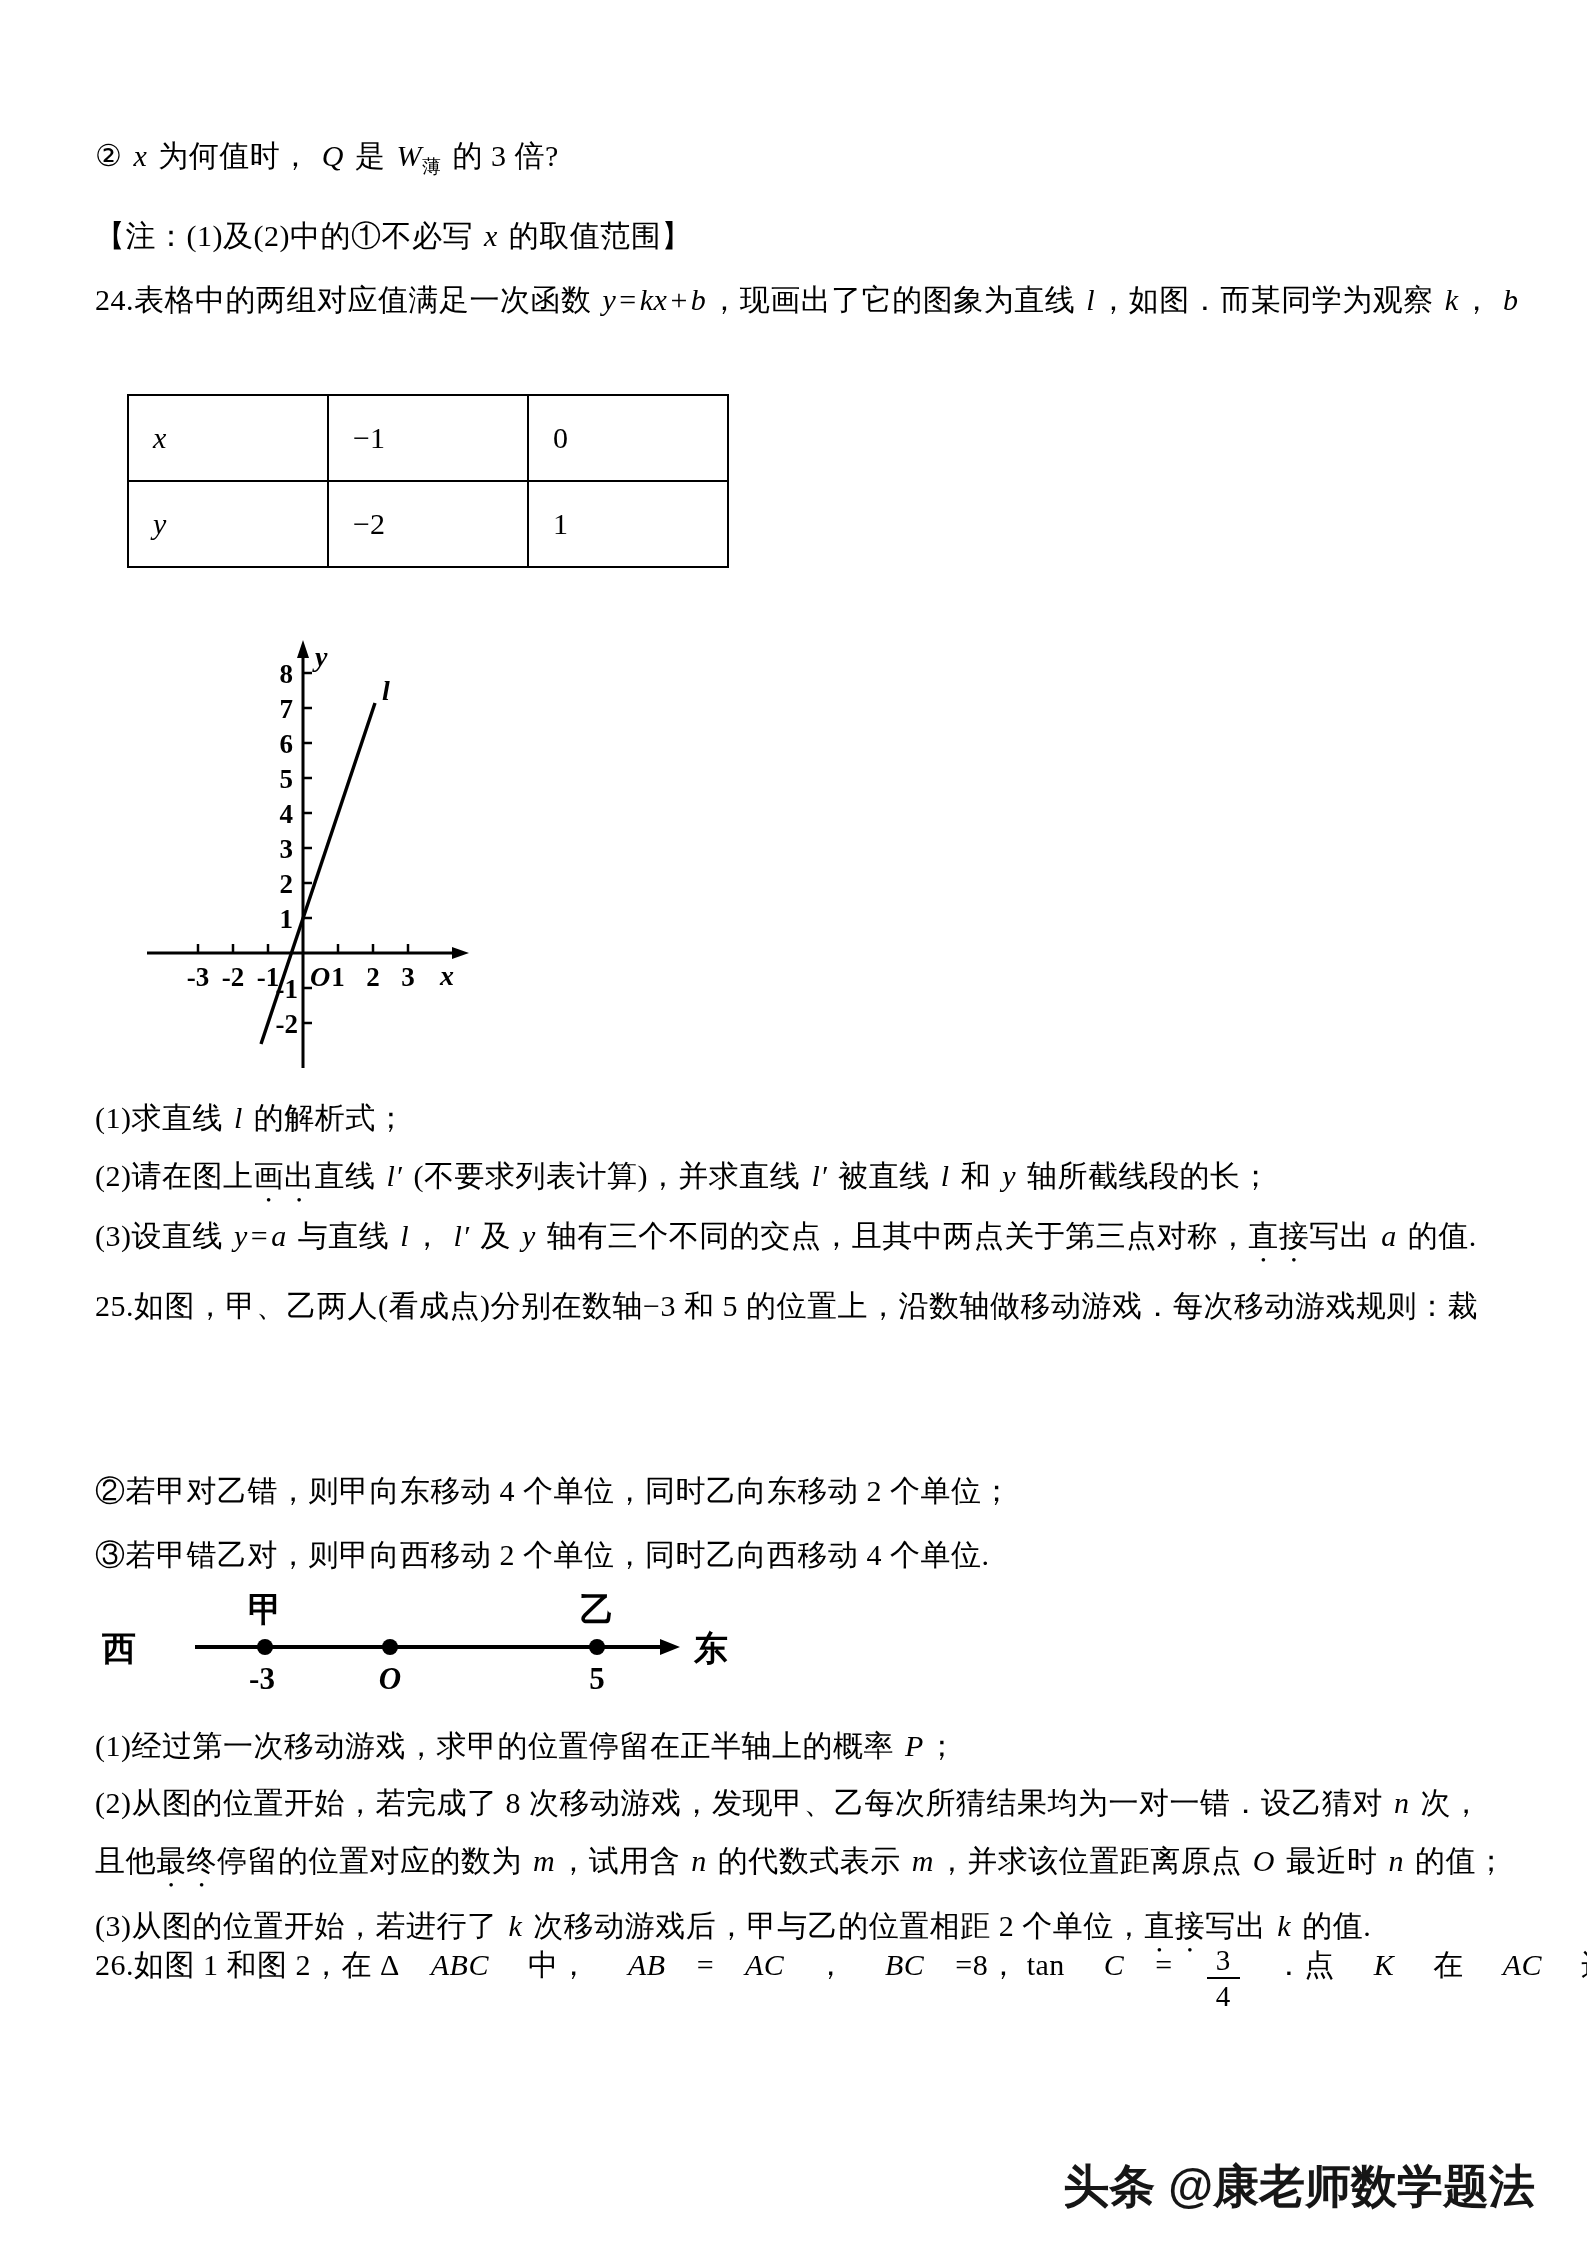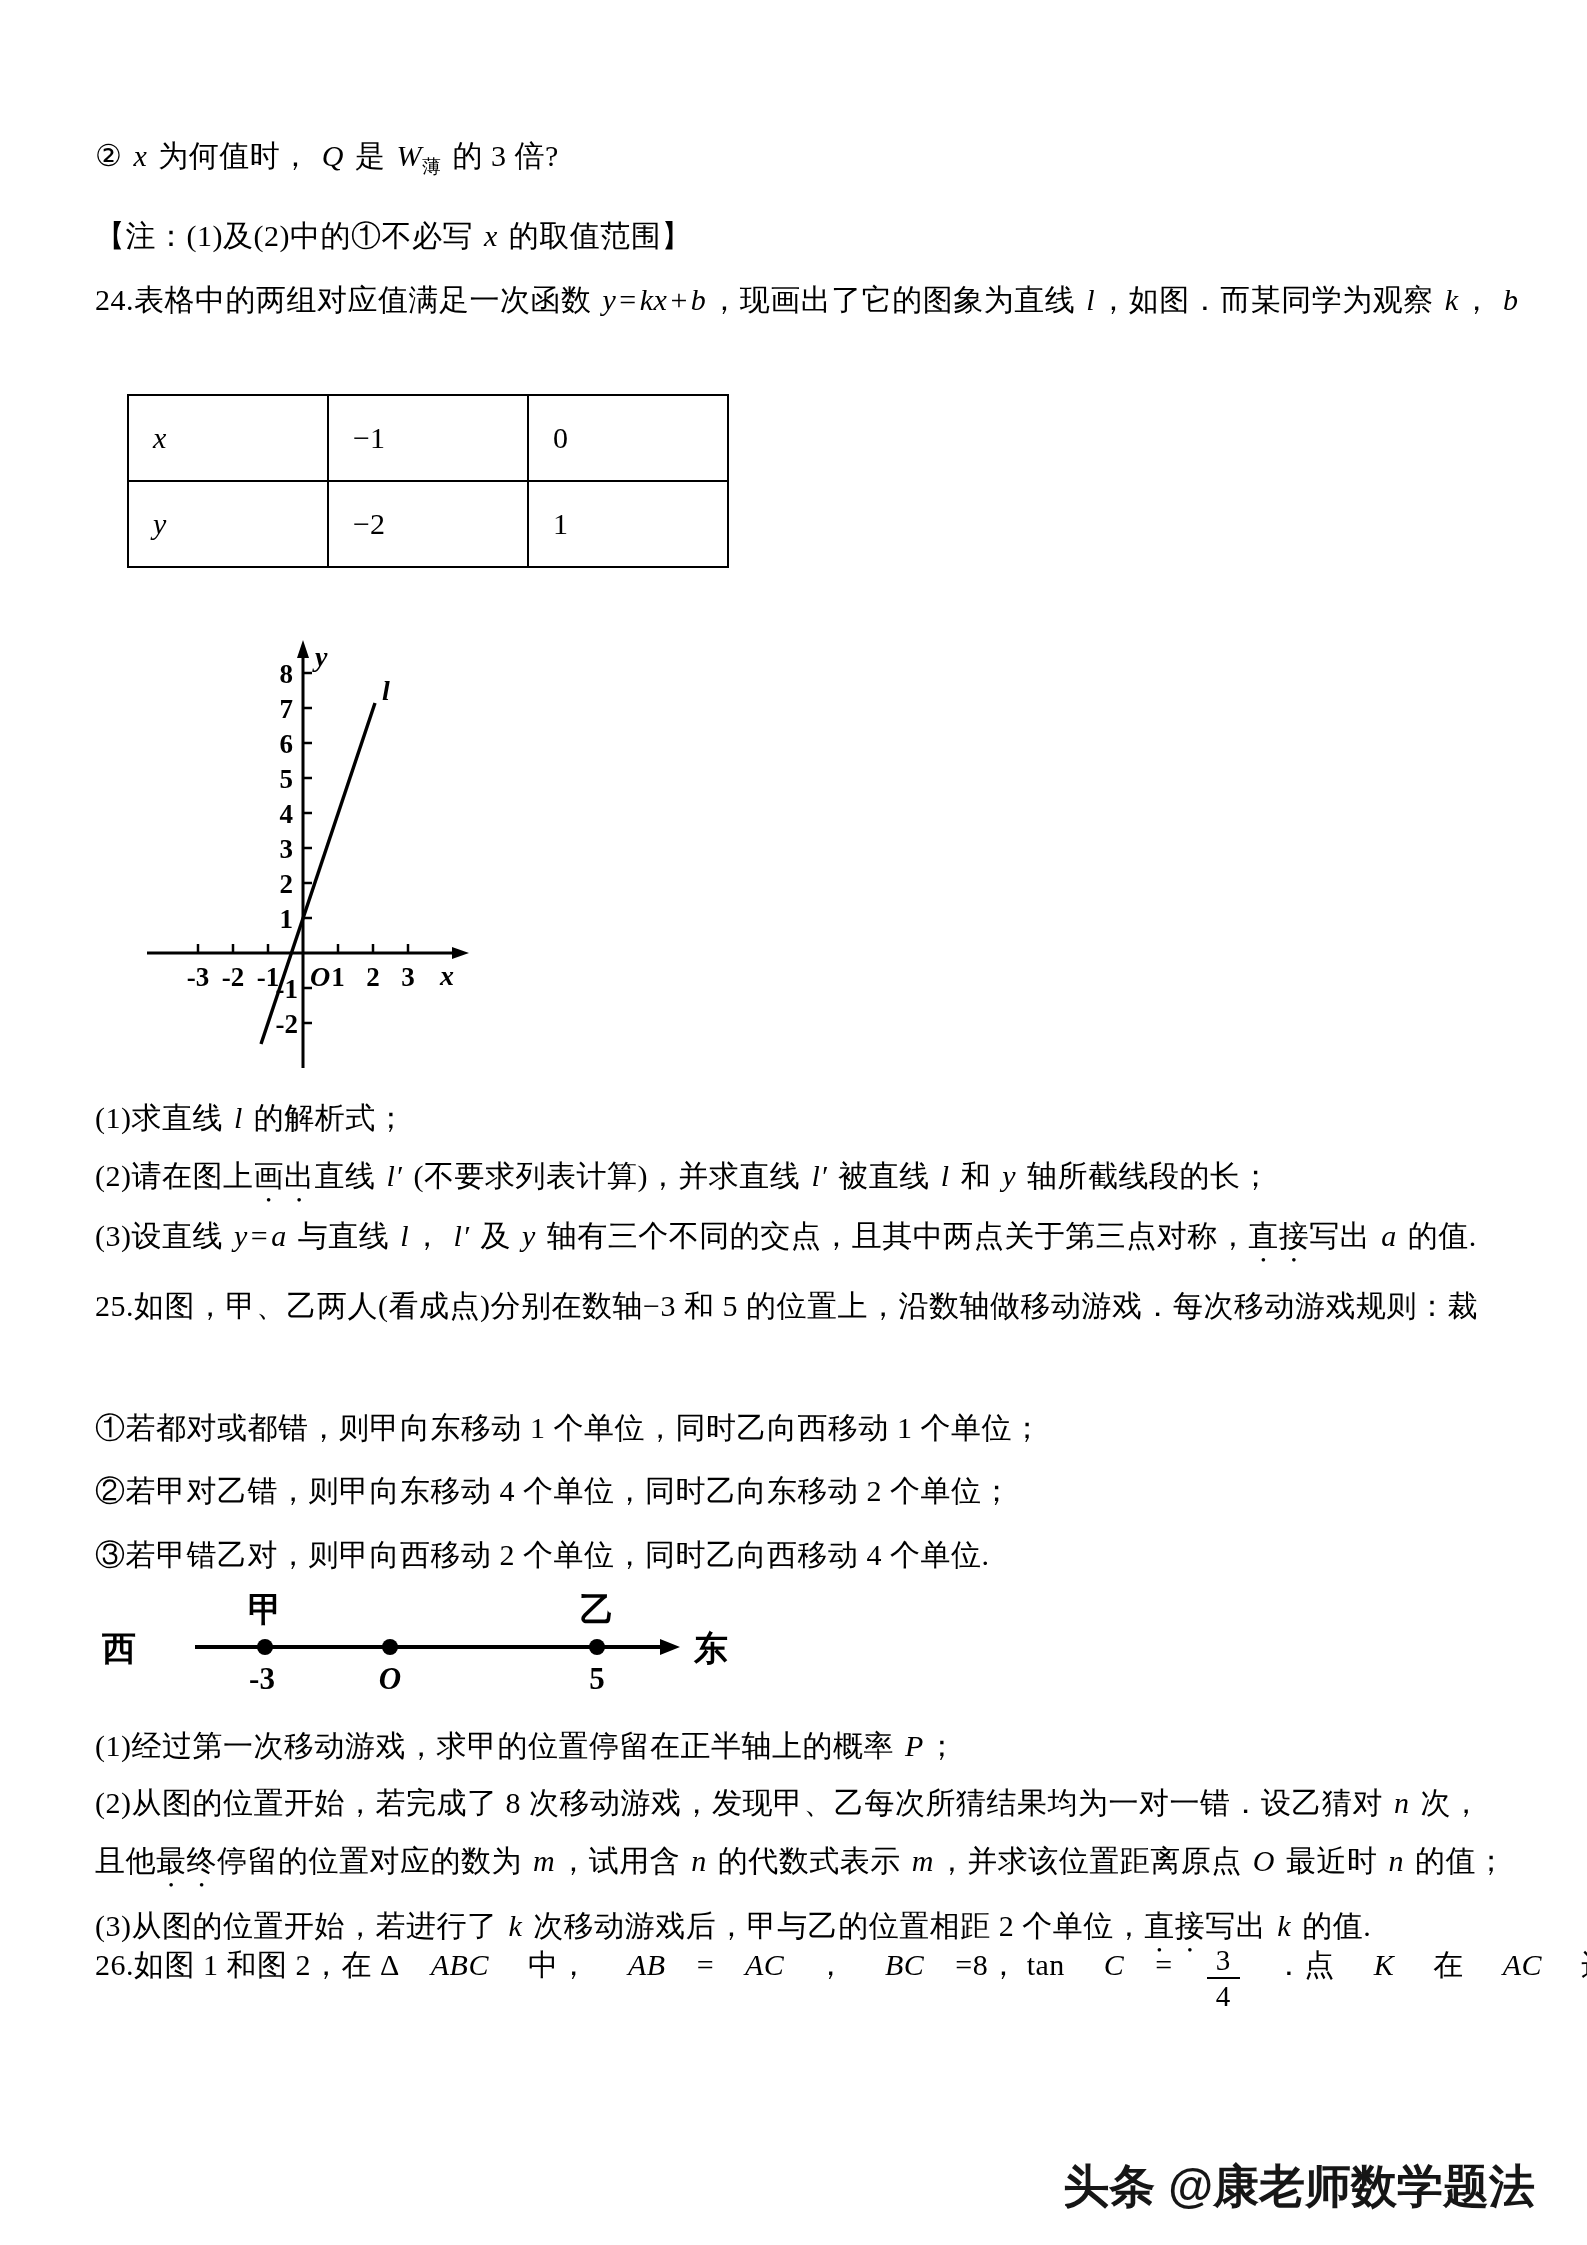--- a/index.html
+++ b/index.html
@@ -113,7 +113,6 @@
   <div class="tline" style="top:1216px"><span class="seg-p">(3)设直线 </span><span class="seg-m">y</span><span class="seg-p">=</span><span class="seg-m">a</span><span class="seg-p"> 与直线 </span><span class="seg-m">l</span><span class="seg-p">， </span><span class="seg-m">l′</span><span class="seg-p"> 及 </span><span class="seg-m">y</span><span class="seg-p"> 轴有三个不同的交点，且其中两点关于第三点对称，</span><span class="seg-d">直接</span><span class="seg-p">写出 </span><span class="seg-m">a</span><span class="seg-p"> 的值.</span></div>
 
   <div class="tline" style="top:1286px"><span class="seg-p">25.如图，甲、乙两人(看成点)分别在数轴−3 和 5 的位置上，沿数轴做移动游戏．每次移动游戏规则：裁</span></div>
-  <div class="tline" style="top:1408px"><span class="seg-p">①若都对或都错，则甲向东移动 1 个单位，同时乙向西移动 1 个单位；</span></div>
   <div class="tline" style="top:1471px"><span class="seg-p">②若甲对乙错，则甲向东移动 4 个单位，同时乙向东移动 2 个单位；</span></div>
   <div class="tline" style="top:1535px"><span class="seg-p">③若甲错乙对，则甲向西移动 2 个单位，同时乙向西移动 4 个单位.</span></div>
 

